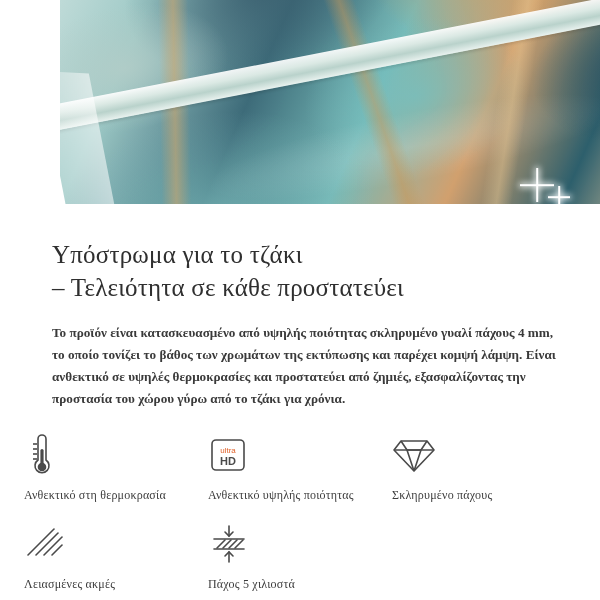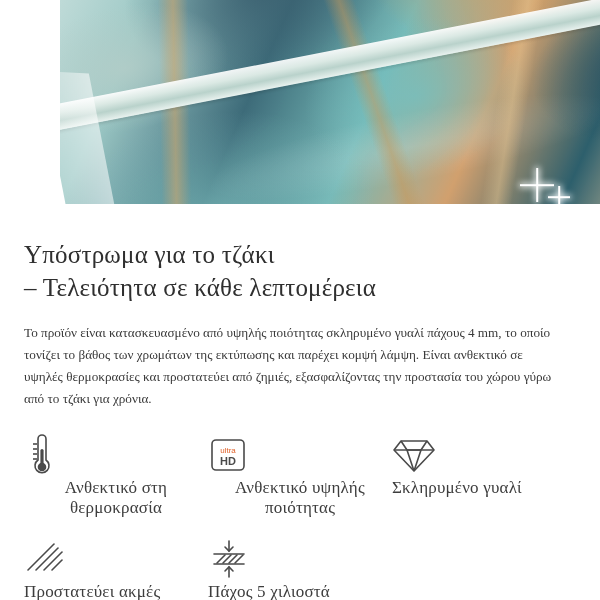--- a/index.html
+++ b/index.html
@@ -118,7 +118,7 @@
   
   .content {
     position: relative;
-    padding: 16px 38px 0 24px;
+    padding: 16px 38px 0 52px;
   }
   .headline {
     margin: 0;

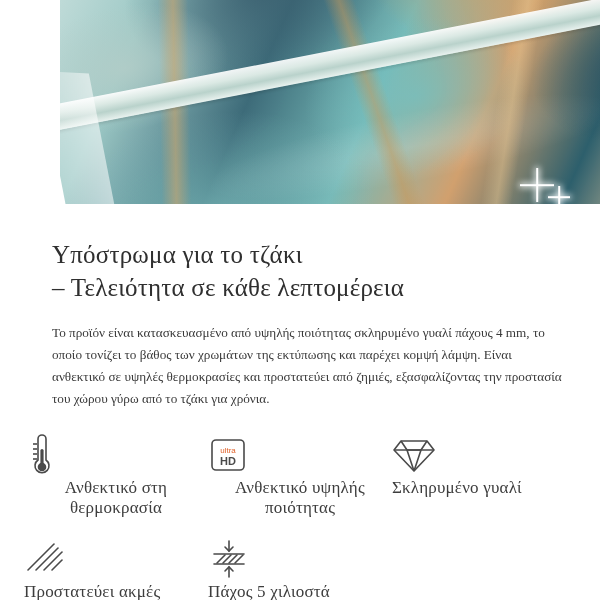--- a/index.html
+++ b/index.html
@@ -182,7 +182,7 @@
   <div class="content">
     <h1 class="headline">
       <span>Υπόστρωμα για το τζάκι</span>
-      <span class="line2">– Τελειότητα σε κάθε λεπτομέρεια</span>
+      <span class="line2">– Τελειότητα σε κάθε προστατεύει</span>
     </h1>
     <p class="body-text">Το προϊόν είναι κατασκευασμένο από υψηλής ποιότητας σκληρυμένο γυαλί πάχους 4 mm, το οποίο τονίζει το βάθος των χρωμάτων της εκτύπωσης και παρέχει κομψή λάμψη. Είναι ανθεκτικό σε υψηλές θερμοκρασίες και προστατεύει από ζημιές, εξασφαλίζοντας την προστασία του χώρου γύρω από το τζάκι για χρόνια.</p>
   </div>

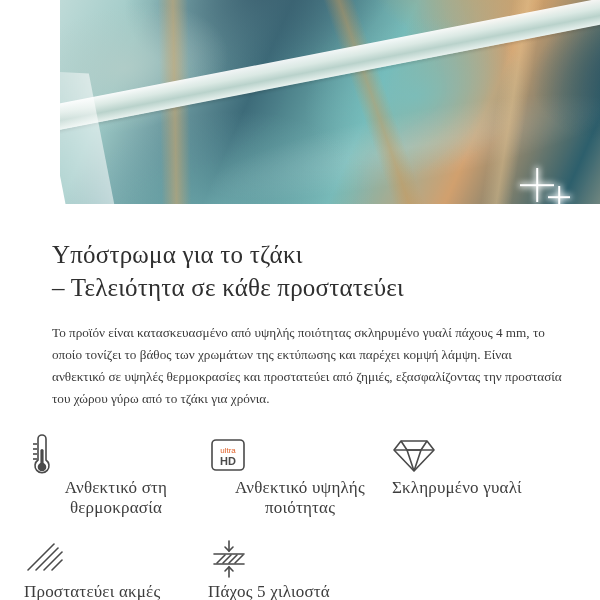--- a/index.html
+++ b/index.html
@@ -135,6 +135,7 @@
     font-size: 13.2px;
     line-height: 22px;
     max-width: 530px;
+    font-weight: bold;
   }
 
   

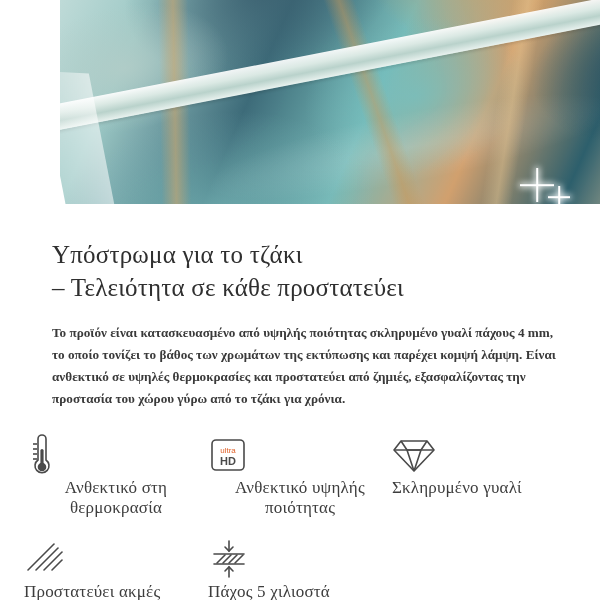--- a/index.html
+++ b/index.html
@@ -159,7 +159,8 @@
     justify-content: center;
   }
   .feature-label {
-    font-size: 17px;
+    margin-top: 10px;
+    font-size: 12px;
     color: #3d3d3d;
     letter-spacing: 0.2px;
   }

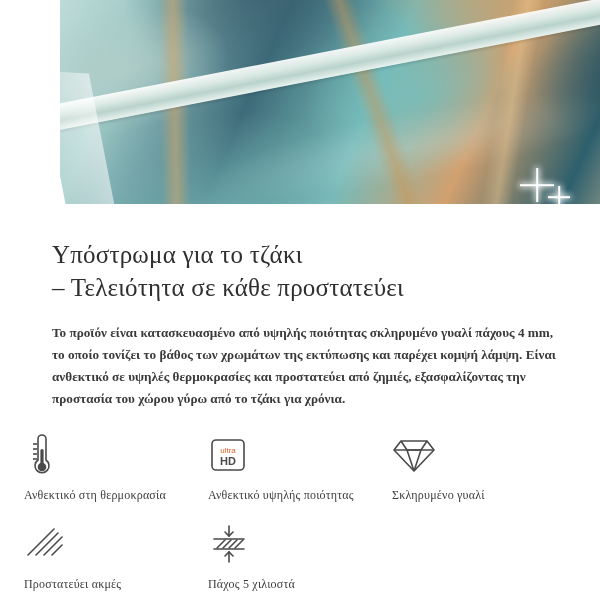--- a/index.html
+++ b/index.html
@@ -232,7 +232,7 @@
           </g>
         </svg>
       </div>
-      <div class="feature-label">Σκληρυμένο γυαλί</div>
+      <div class="feature-label">Σκληρυμένο πάχους</div>
     </div>
 
     <div class="feature">

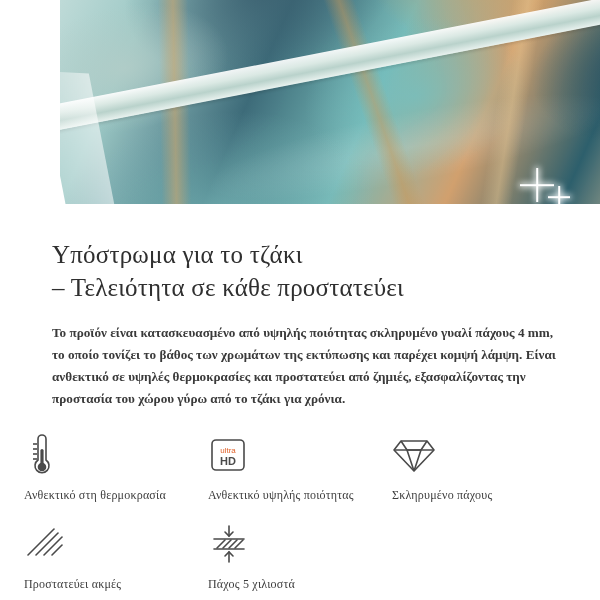--- a/index.html
+++ b/index.html
@@ -246,7 +246,7 @@
           </g>
         </svg>
       </div>
-      <div class="feature-label">Προστατεύει ακμές</div>
+      <div class="feature-label">Λειασμένες ακμές</div>
     </div>
 
     <div class="feature">

